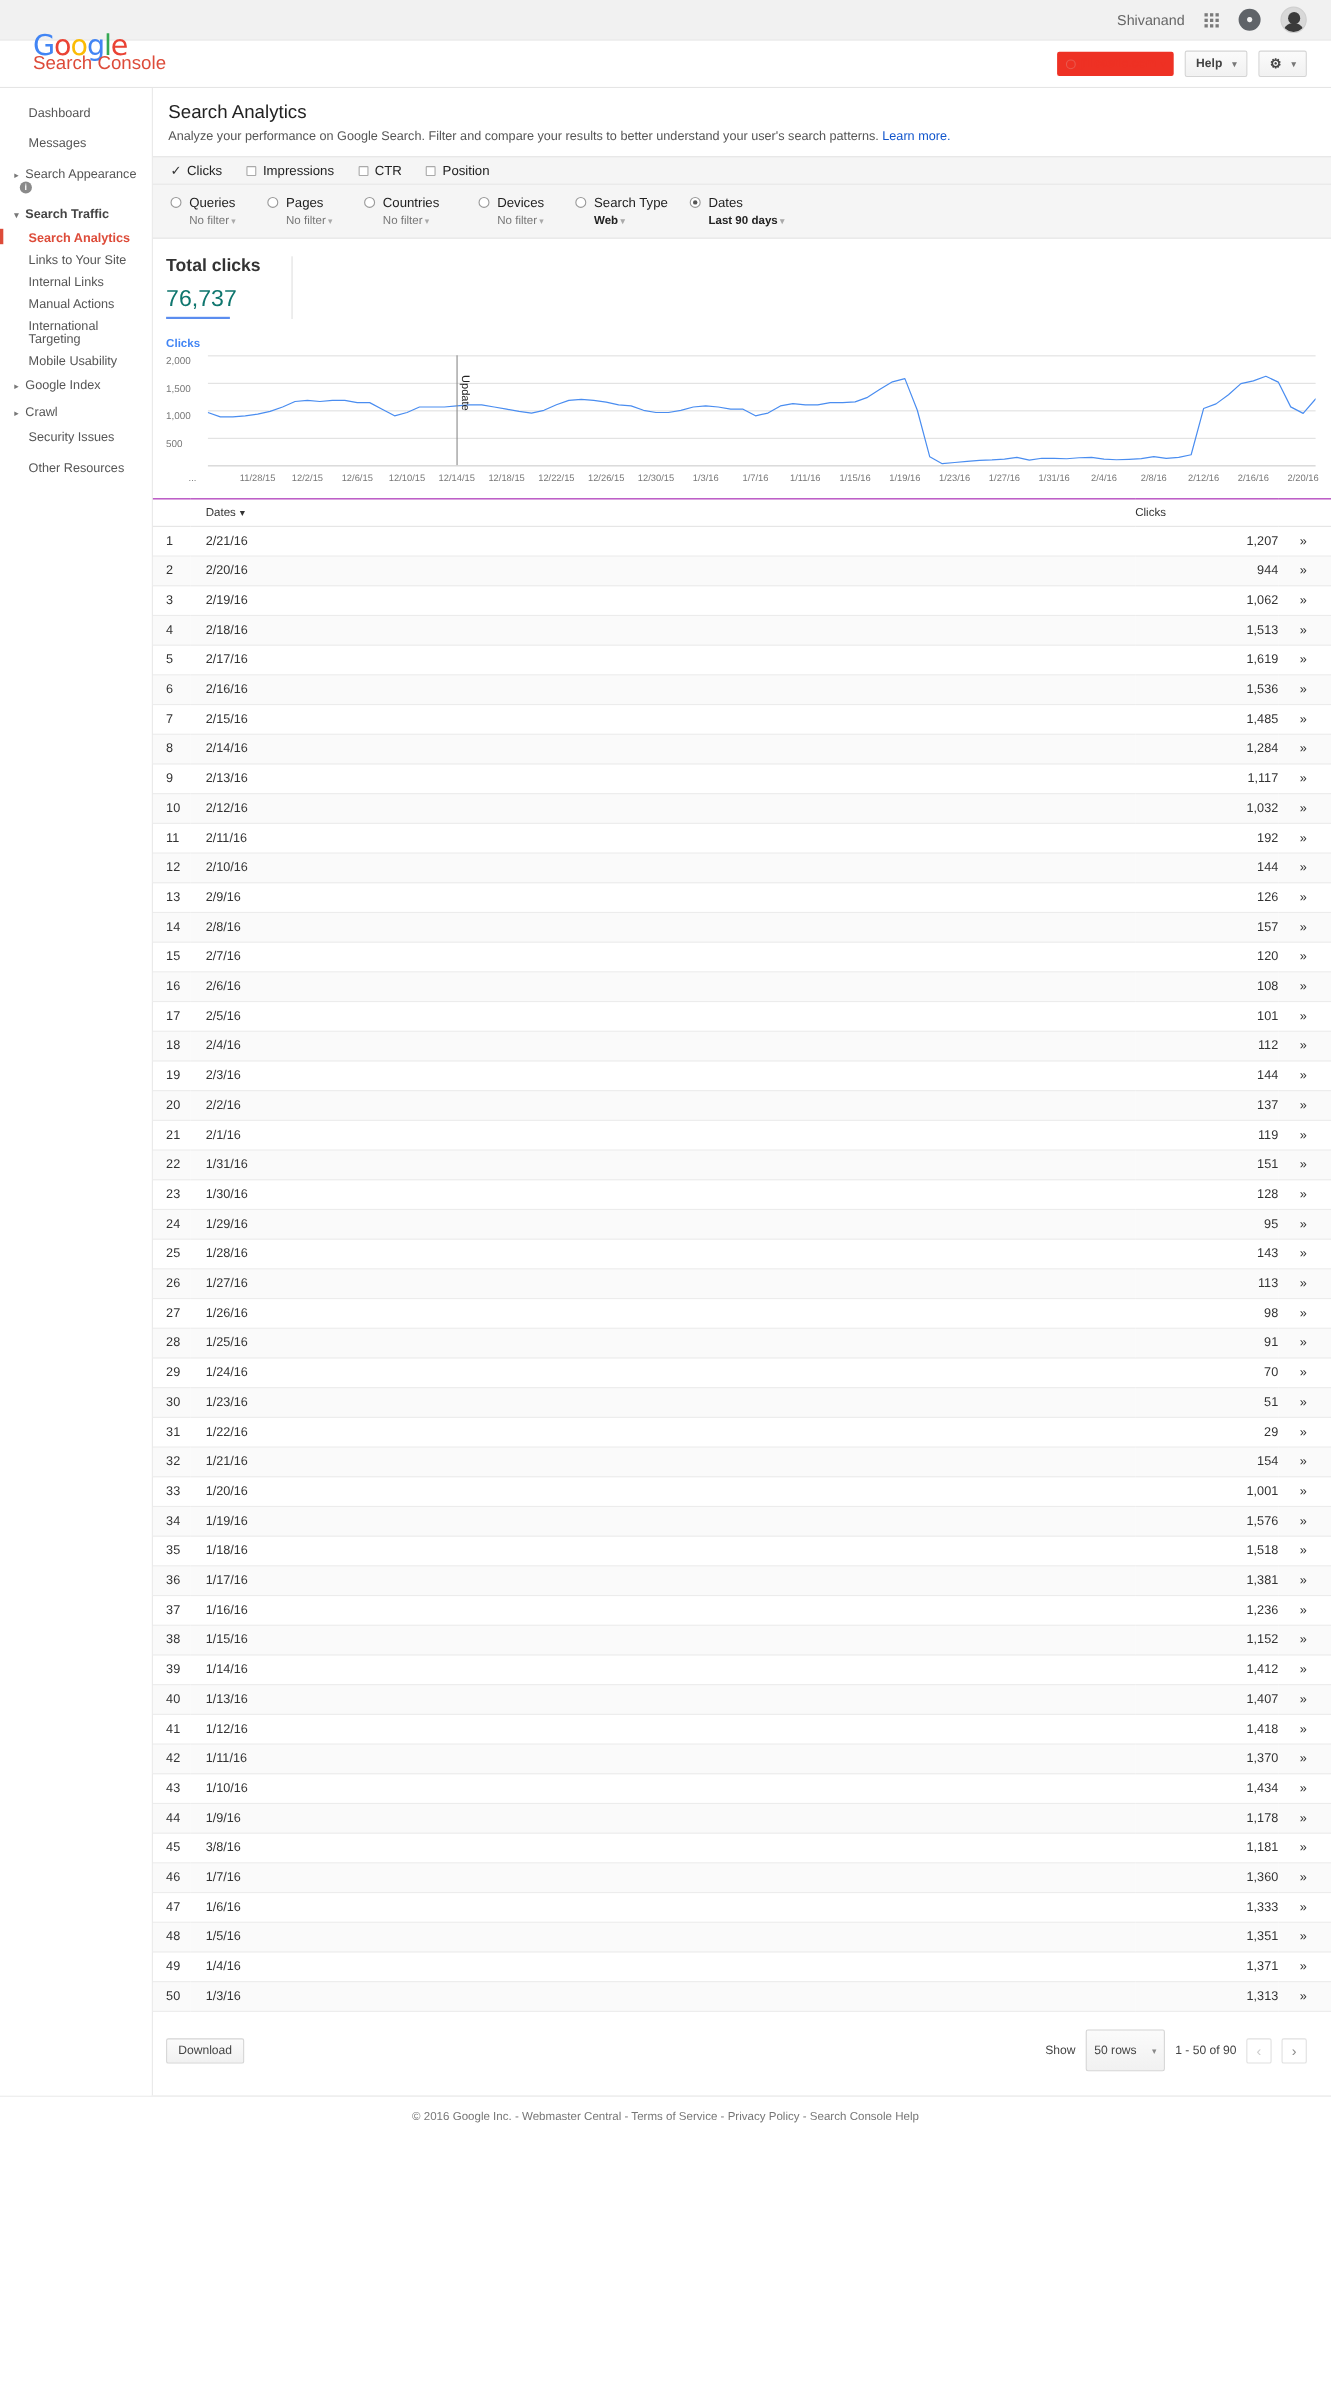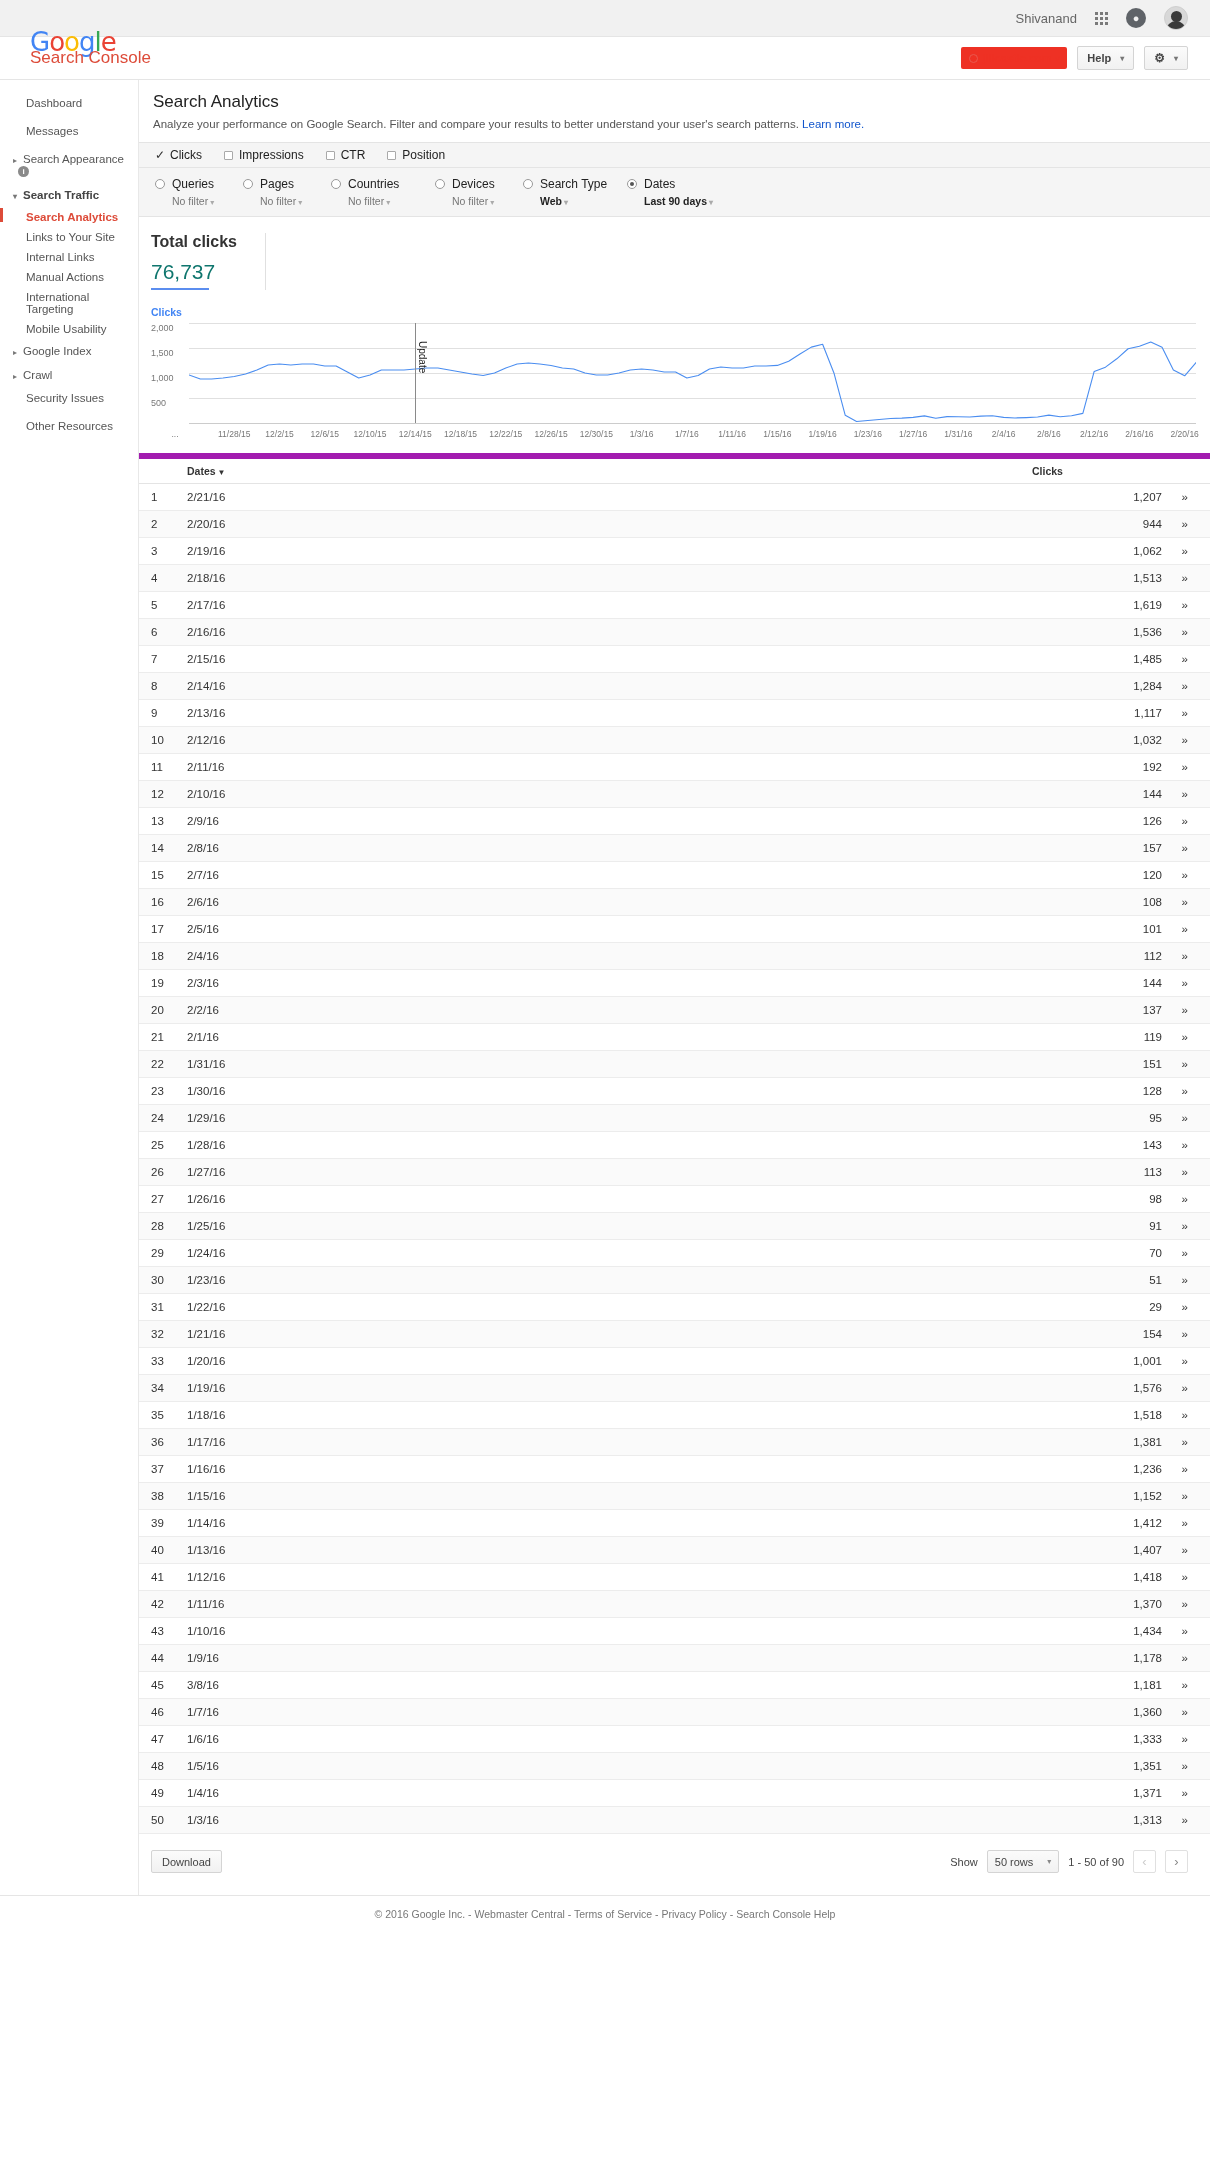--- a/index.html
+++ b/index.html
@@ -150,8 +150,8 @@
   
   table.dt { width:100%; border-collapse:collapse; margin-top:10px; }
   table.dt th {
-    font-size:10.5px; color:#333; font-weight:bold; text-align:left;
-    padding:6px 0 6px 0; border-bottom:1px solid #e4e4e4; border-top:6px solid #a21caf;
+    font-size:10.5px; color:#333; font-weight:normal; text-align:left;
+    padding:6px 0 6px 0; border-bottom:1px solid #e4e4e4; border-top:1px solid #a21caf;
   }
   table.dt td {
     font-size:11.5px; color:#333; padding:7px 0; border-bottom:1px solid #ececec;

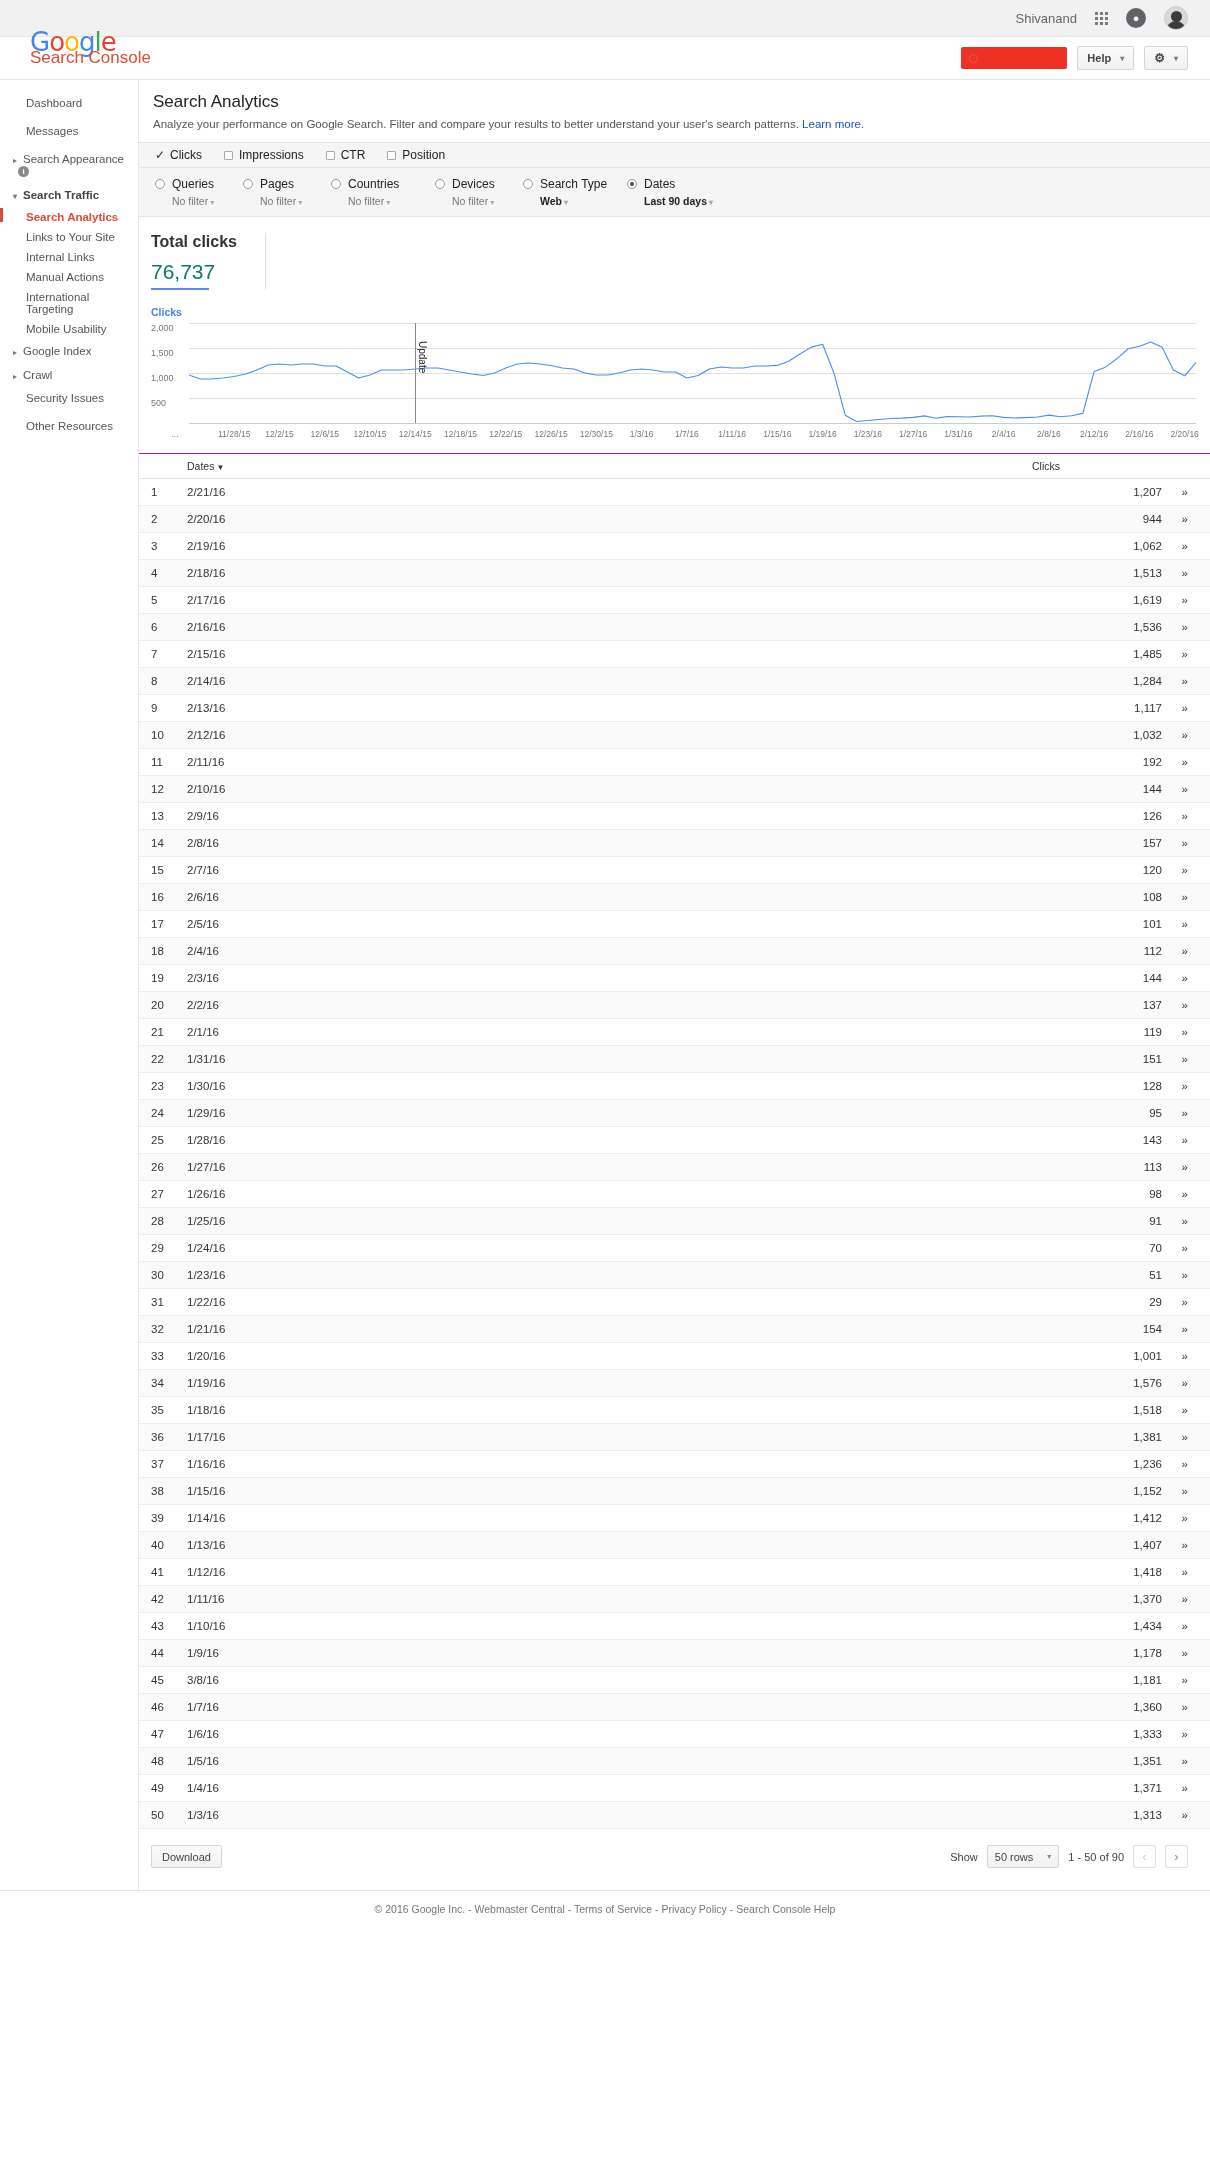--- a/index.html
+++ b/index.html
@@ -173,7 +173,7 @@
   }
   .pager { margin-left:auto; display:flex; align-items:center; gap:9px; font-size:11px; color:#444; }
   .select {
-    height:23px; padding:0 7px; border:1px solid #d4d4d4; border-radius:2px;
+    height:38px; padding:0 7px; border:1px solid #d4d4d4; border-radius:2px;
     background:linear-gradient(#fbfbfb,#f1f1f1);
     display:flex; align-items:center; gap:14px; font-size:11px; cursor:pointer;
   }

